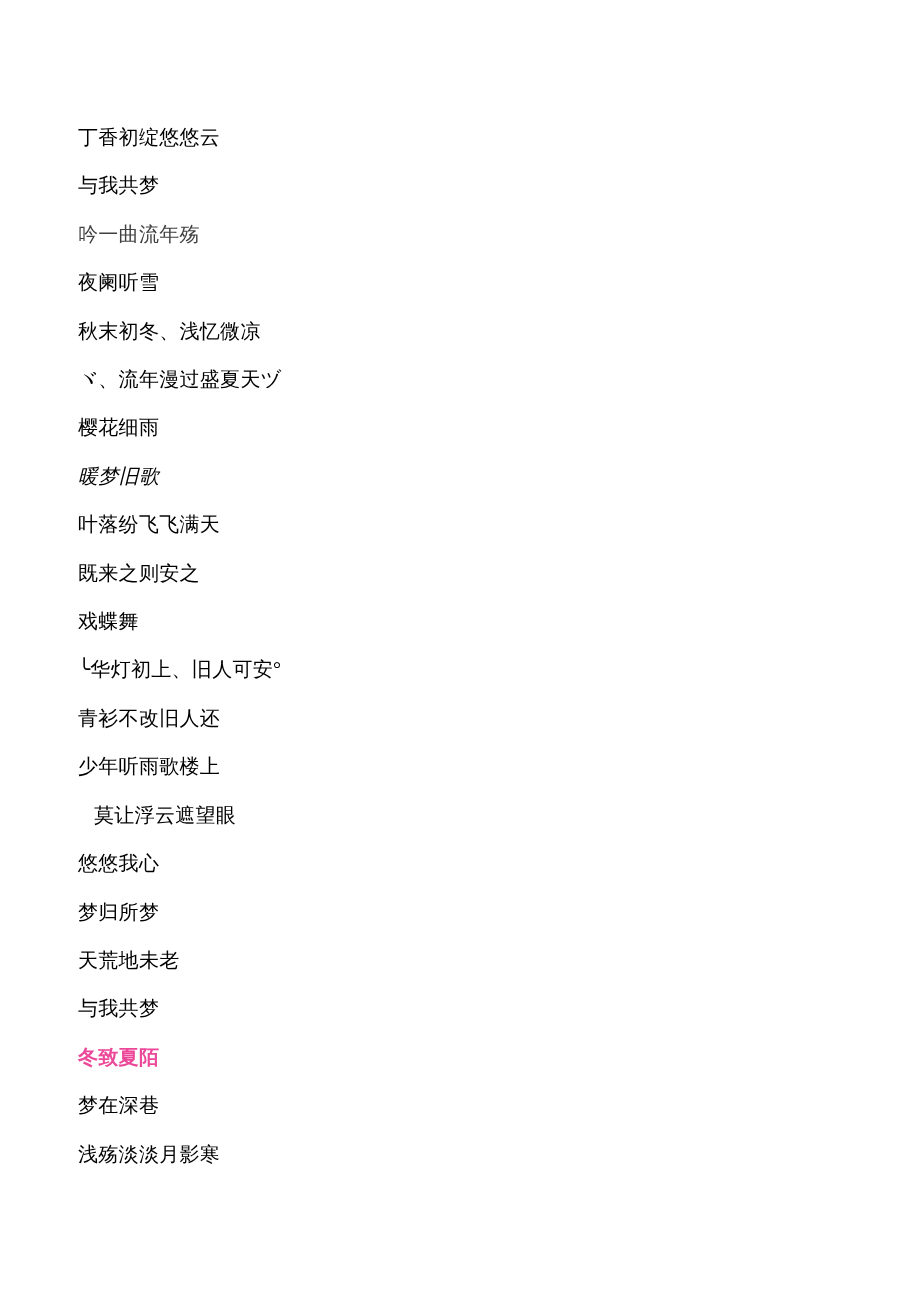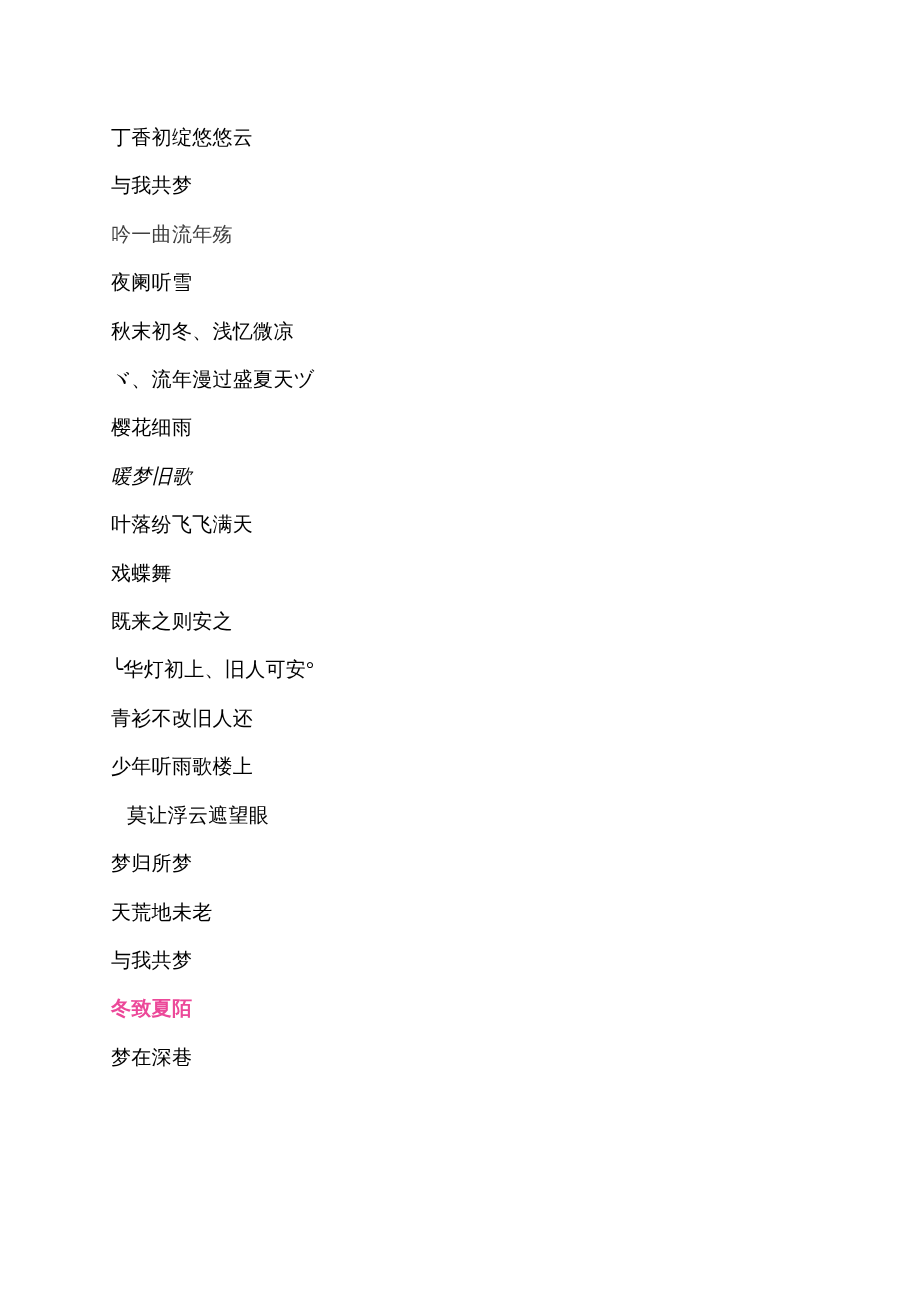--- a/index.html
+++ b/index.html
@@ -17,7 +17,7 @@
     box-sizing: border-box;
     width: 920px;
     height: 1303px;
-    padding: 113px 60px 0 111px;
+    padding: 113px 60px 0 78px;
     background: #ffffff;
   }
   .line {

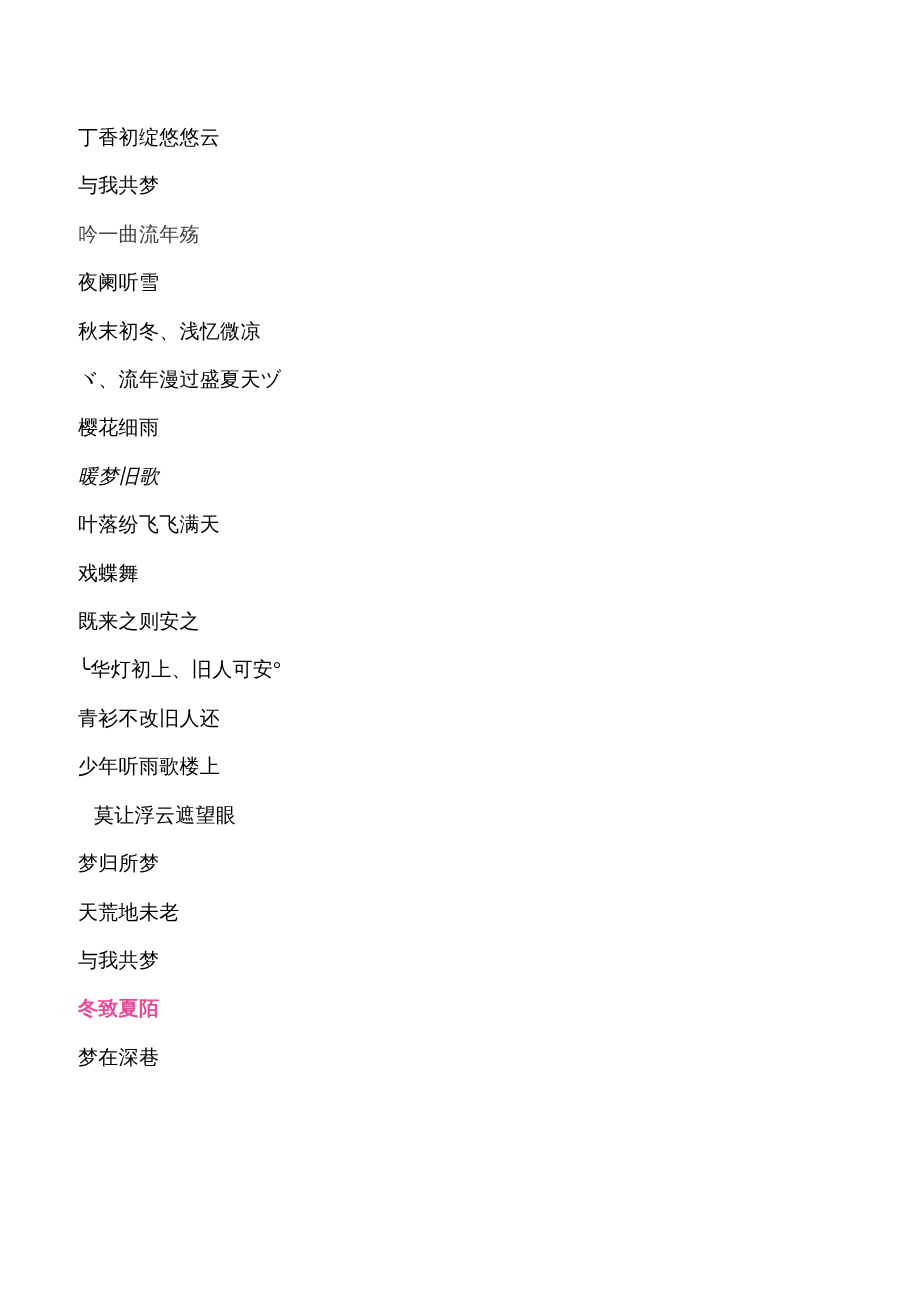--- a/index.html
+++ b/index.html
@@ -45,8 +45,8 @@
     <p class="line" style="color: rgb(0, 0, 0);">樱花细雨</p>
     <p class="line" style="color: rgb(0, 0, 0); font-style: italic;">暖梦旧歌</p>
     <p class="line" style="color: rgb(0, 0, 0);">叶落纷飞飞满天</p>
+    <p class="line" style="color: rgb(0, 0, 0);">既来之则安之</p>
     <p class="line" style="color: rgb(0, 0, 0);">戏蝶舞</p>
-    <p class="line" style="color: rgb(0, 0, 0);">既来之则安之</p>
     <p class="line" style="color: rgb(0, 0, 0);">╰华灯初上、旧人可安°</p>
     <p class="line" style="color: rgb(0, 0, 0);">青衫不改旧人还</p>
     <p class="line" style="color: rgb(0, 0, 0);">少年听雨歌楼上</p>

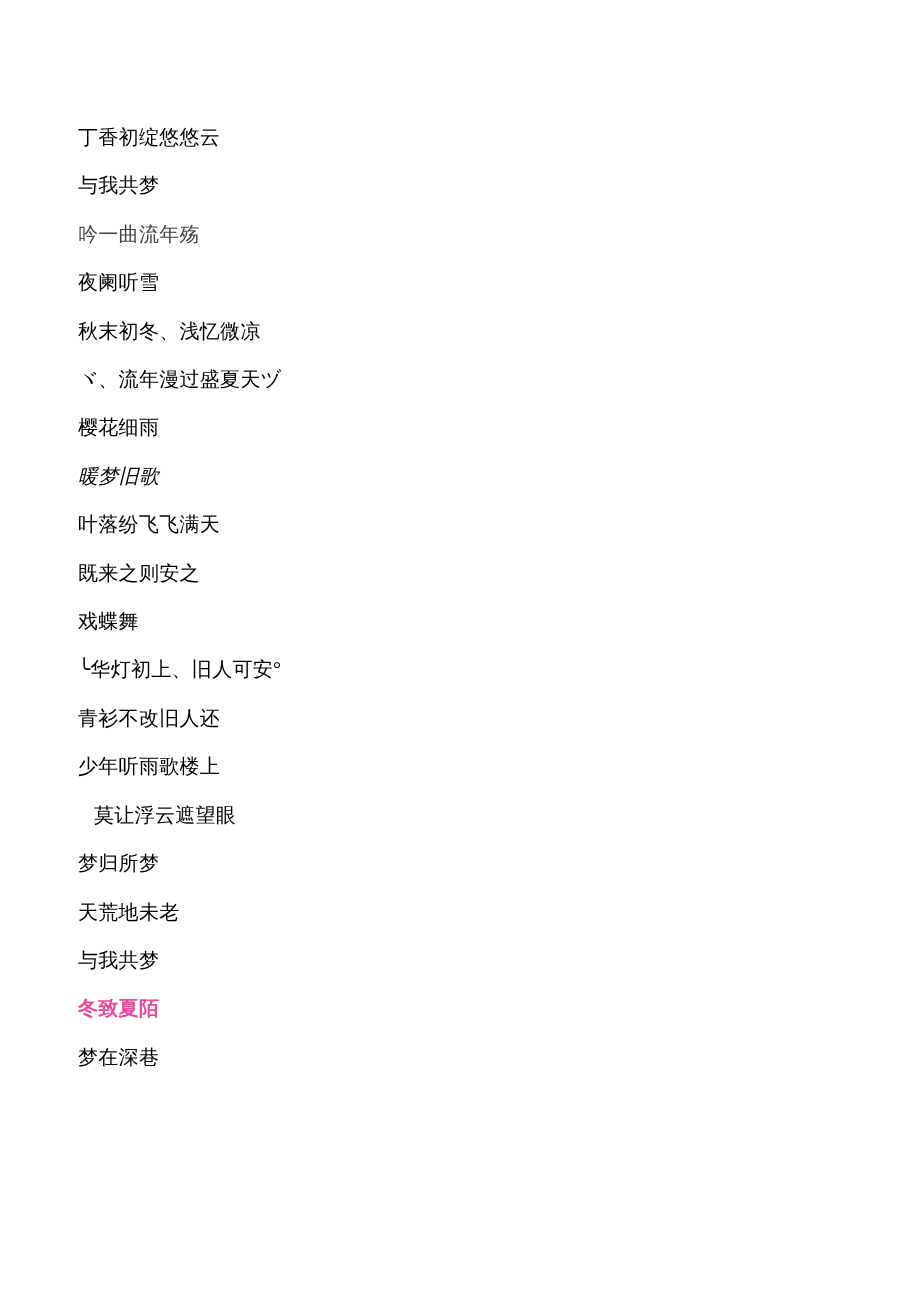--- a/index.html
+++ b/index.html
@@ -51,6 +51,7 @@
     <p class="line" style="color: rgb(0, 0, 0);">青衫不改旧人还</p>
     <p class="line" style="color: rgb(0, 0, 0);">少年听雨歌楼上</p>
     <p class="line" style="color: rgb(0, 0, 0); margin-left: 16px;">莫让浮云遮望眼</p>
+    <p class="line" style="color: rgb(0, 0, 0);">悠悠我心</p>
     <p class="line" style="color: rgb(0, 0, 0);">梦归所梦</p>
     <p class="line" style="color: rgb(0, 0, 0);">天荒地未老</p>
     <p class="line" style="color: rgb(0, 0, 0);">与我共梦</p>

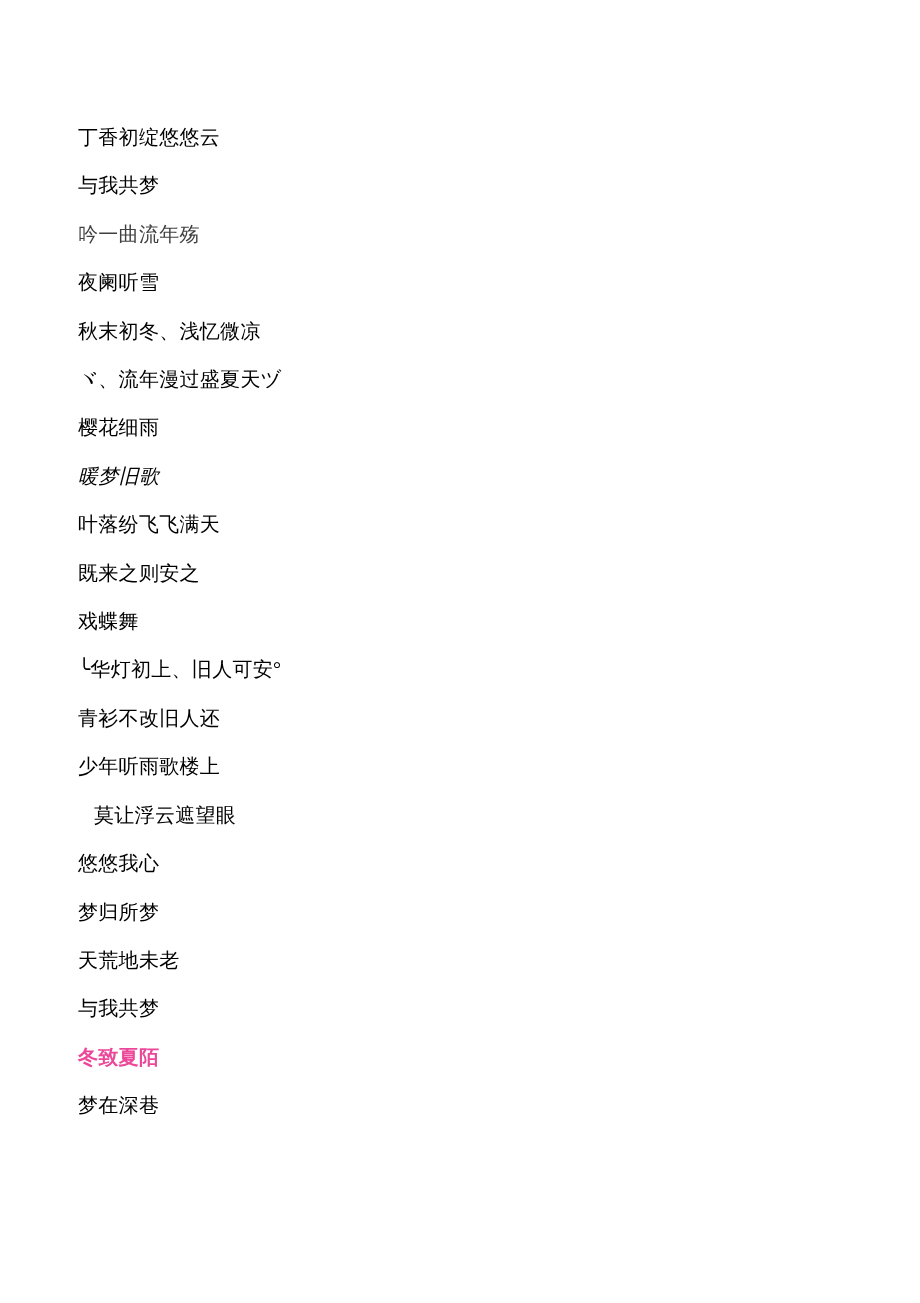--- a/index.html
+++ b/index.html
@@ -57,6 +57,7 @@
     <p class="line" style="color: rgb(0, 0, 0);">与我共梦</p>
     <p class="line" style="color: #ec4899; font-weight: bold;">冬致夏陌</p>
     <p class="line" style="color: rgb(0, 0, 0);">梦在深巷</p>
+    <p class="line" style="color: rgb(0, 0, 0);">浅殇淡淡月影寒</p>
   </main>
 
 </body></html>

